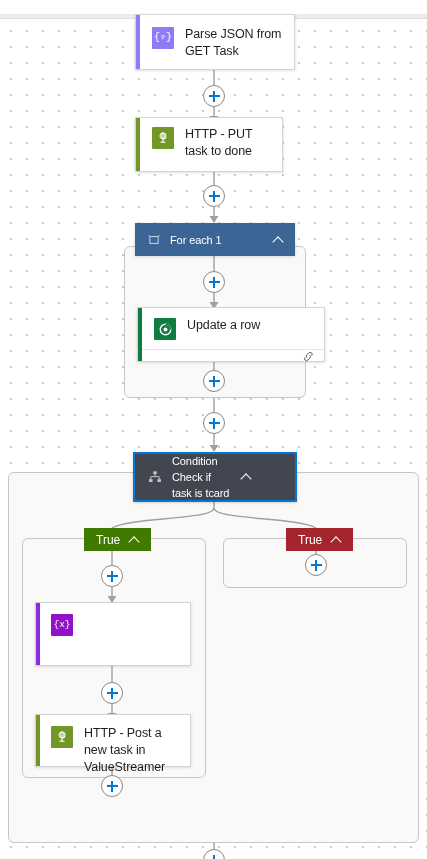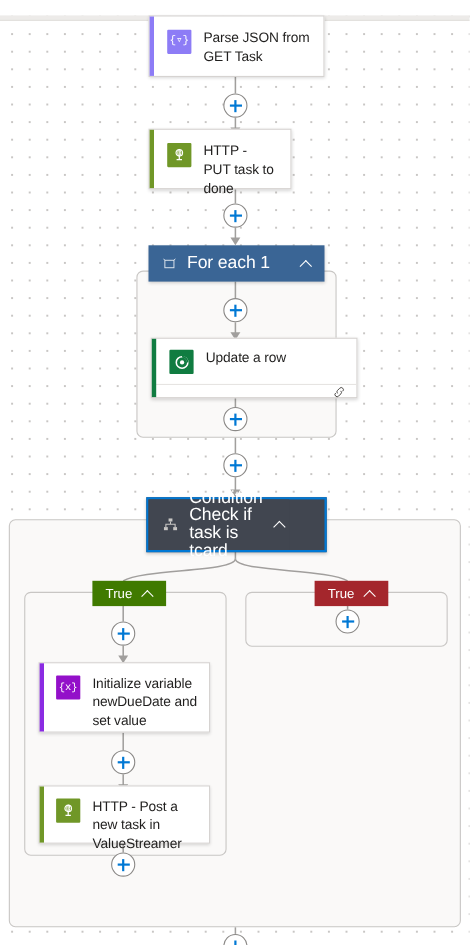--- a/index.html
+++ b/index.html
@@ -174,7 +174,7 @@
 
   <div class="addbtn" style="left:203px; top:85px;"></div>
 
-  <div class="card" style="left:135px; top:117px; width:130px; height:55px;">
+  <div class="card" style="left:135px; top:117px; width:148px; height:55px;justify-content:flex-end;">
     <div class="accent" style="background:#709727;"></div>
     <div class="card-main">
       <div class="cardicon" style="background:#709727;">

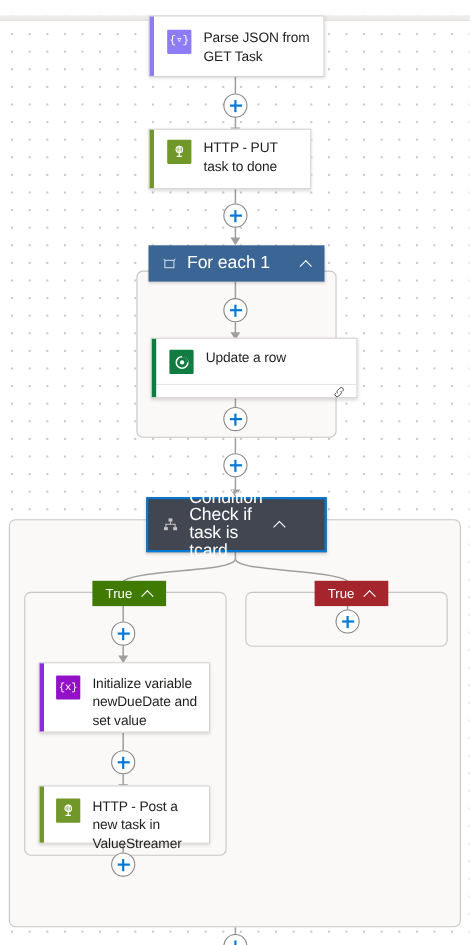--- a/index.html
+++ b/index.html
@@ -77,7 +77,7 @@
     cursor: pointer; z-index: 5;
   }
   .scope-header .sh-title {
-    flex: 1; font-size: 16px; line-height: 16px; color: #ffffff;
+    flex: 1; font-size: 11px; line-height: 16px; color: #ffffff;
     letter-spacing: -0.1px;
   }
   .chev {

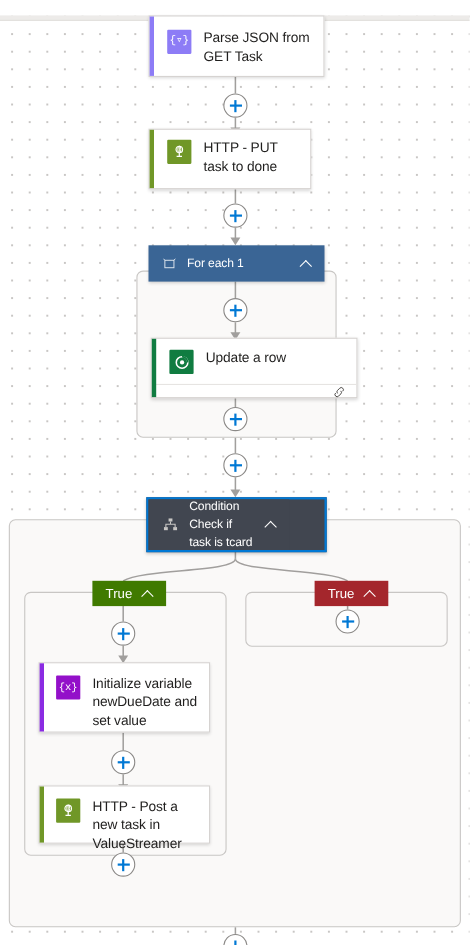--- a/index.html
+++ b/index.html
@@ -263,7 +263,6 @@
     <div class="accent" style="background:#8a2be2;"></div>
     <div class="card-main" style="padding:10px 10px 10px 15px;">
       <div class="cardicon" style="background:#9310c9; font-size:9.5px; font-family:'Liberation Mono', monospace;">{x}</div>
-      <div class="cardtitle">Initialize variable newDueDate and set value</div>
     </div>
   </div>
 

